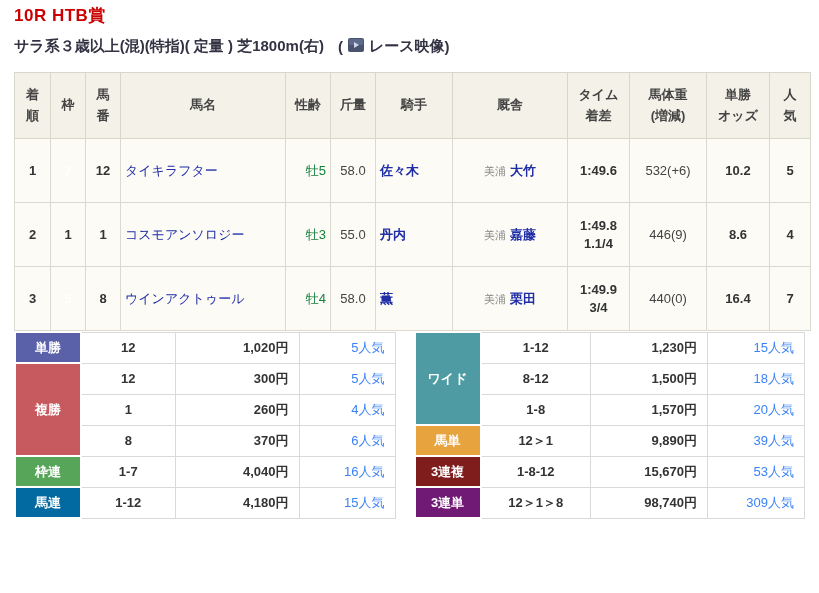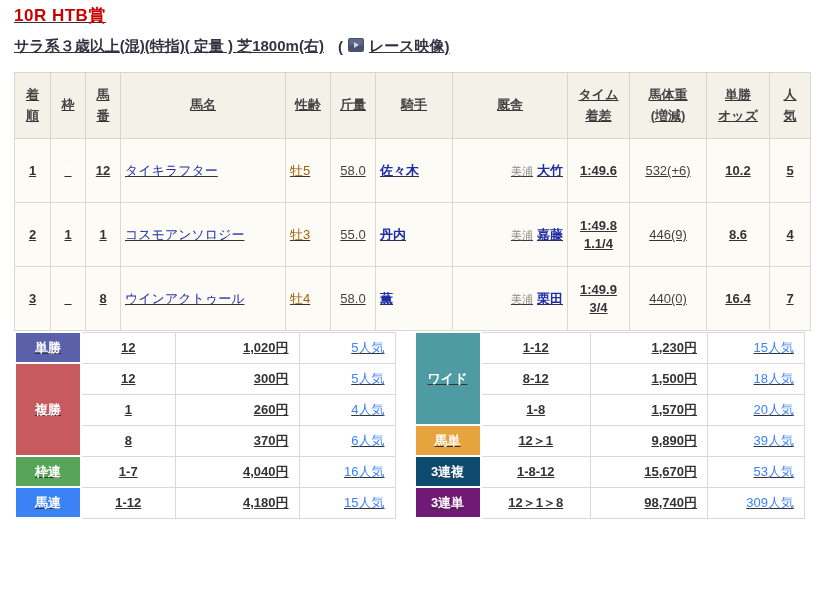--- a/index.html
+++ b/index.html
@@ -9,7 +9,7 @@
     font-family:"Liberation Sans","DejaVu Sans",sans-serif;
     color:#333;
   }
-  .page { padding:0 14px 0 14px;text-decoration:underline; }
+  .page { padding:0 14px 0 14px; }
 
   .race-title {
     color:#cc0000; font-size:17px; font-weight:bold;

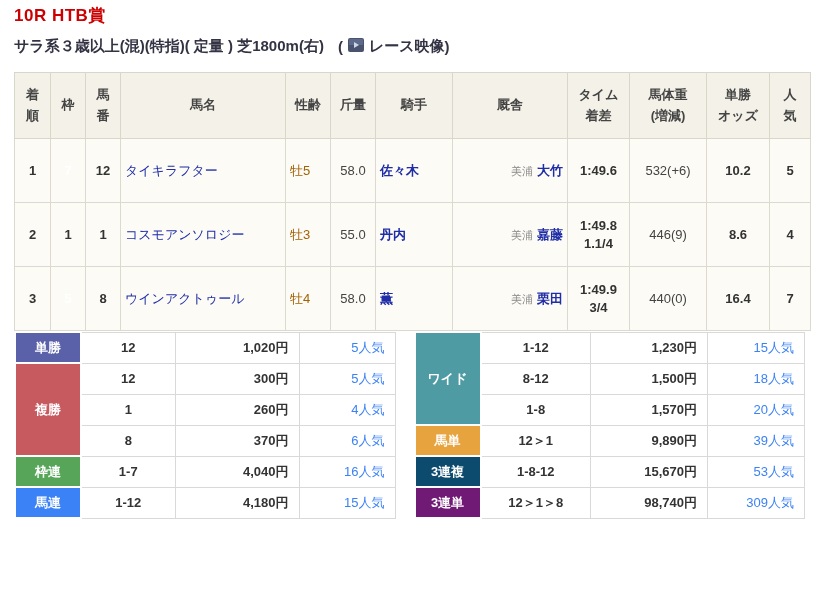--- a/index.html
+++ b/index.html
@@ -46,7 +46,7 @@
   td.c-no     { text-align:center; font-weight:bold; }
   td.c-name   { text-align:left; padding-left:13px; }
   .horse-link { color:#1f2da6; text-decoration:none; cursor:pointer; }
-  td.c-sexage { text-align:left; color:#a16207; }
+  td.c-sexage { text-align:right; color:#15803d; }
   td.c-weight { text-align:center; color:#444; }
   td.c-jockey { text-align:left; padding-left:12px; }
   .jockey-link, .trainer-link { color:#1f2da6; font-weight:bold; cursor:pointer; }

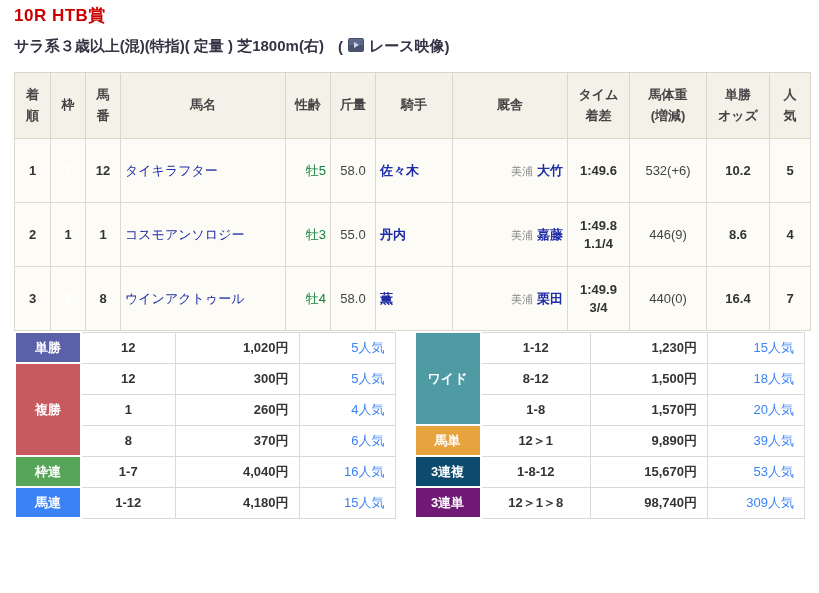--- a/index.html
+++ b/index.html
@@ -50,7 +50,7 @@
   td.c-weight { text-align:center; color:#444; }
   td.c-jockey { text-align:left; padding-left:12px; }
   .jockey-link, .trainer-link { color:#1f2da6; font-weight:bold; cursor:pointer; }
-  td.c-stable { text-align:right; padding-left:16px; }
+  td.c-stable { text-align:center; padding-left:16px; }
   .stable-area { font-size:11px; color:#8a8a8a; font-weight:normal; margin-right:4px; }
   td.c-time   { text-align:center; font-weight:bold; line-height:1.35; }
   td.c-hweight{ text-align:center; color:#444; }

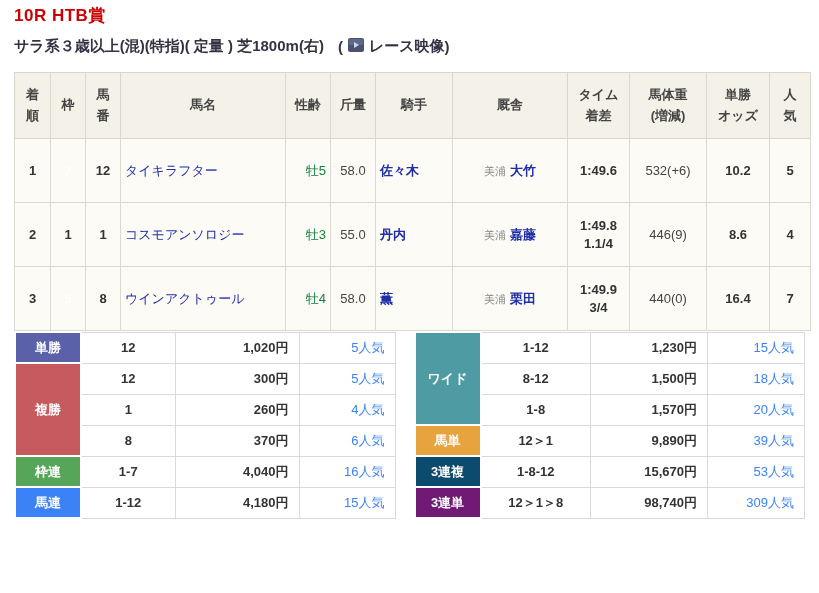--- a/index.html
+++ b/index.html
@@ -82,7 +82,7 @@
   th.bg-umaren     { background:#3b82f6; }
   th.bg-wide       { background:#4e9ba3; }
   th.bg-umatan     { background:#e6a33e; }
-  th.bg-sanrenpuku { background:#0c4a6e; }
+  th.bg-sanrenpuku { background:#7f1d1d; }
   th.bg-sanrentan  { background:#701a75; }
   td.p-num { text-align:center; font-weight:bold; }
   td.p-amt { text-align:right;  font-weight:bold; }

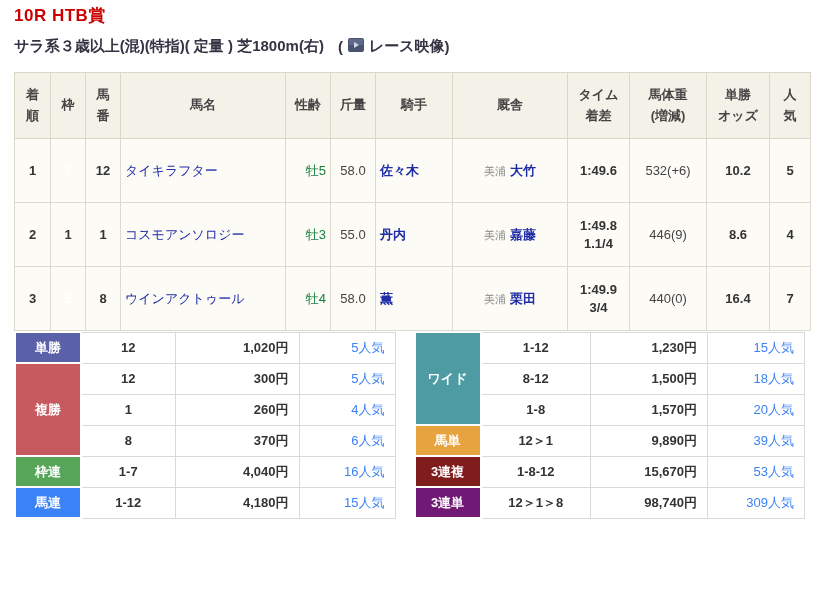--- a/index.html
+++ b/index.html
@@ -79,7 +79,7 @@
   th.bg-tansho     { background:#5a61a9; }
   th.bg-fukusho    { background:#c75a5f; }
   th.bg-wakuren    { background:#56a559; }
-  th.bg-umaren     { background:#3b82f6; }
+  th.bg-umaren     { background:#0369a1; }
   th.bg-wide       { background:#4e9ba3; }
   th.bg-umatan     { background:#e6a33e; }
   th.bg-sanrenpuku { background:#7f1d1d; }

